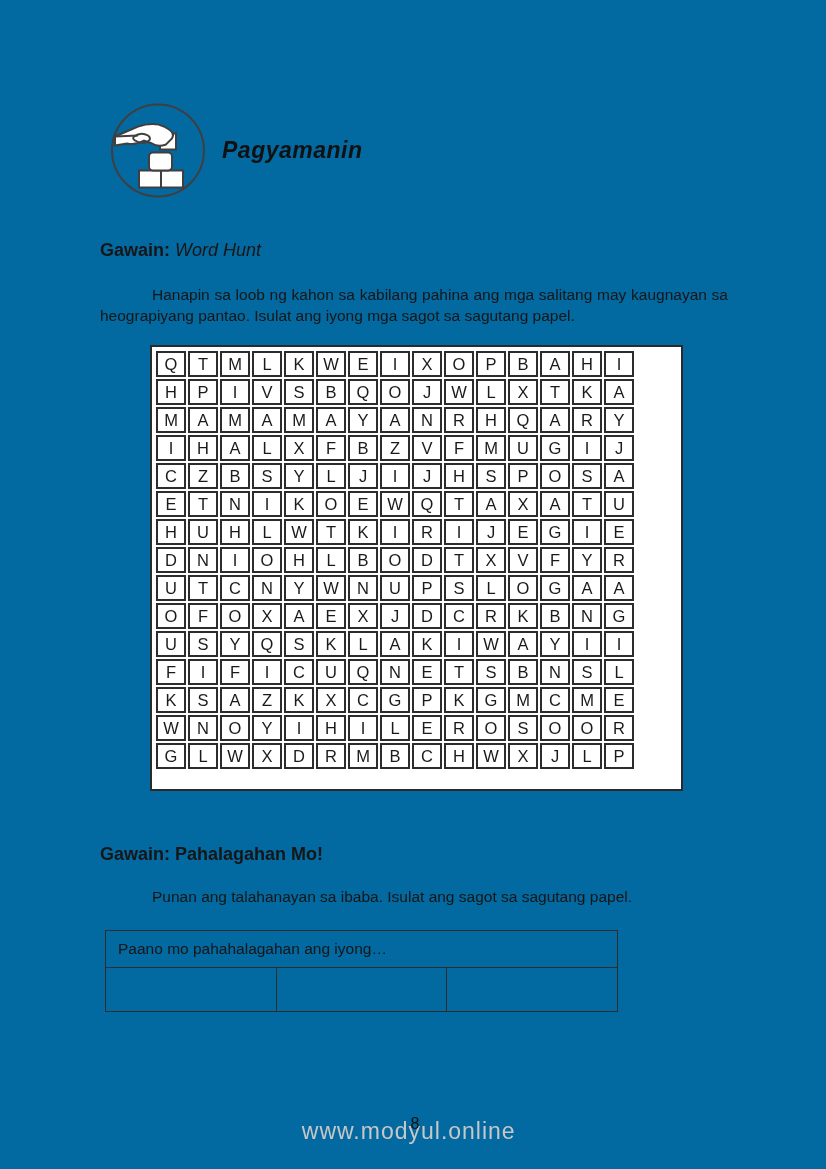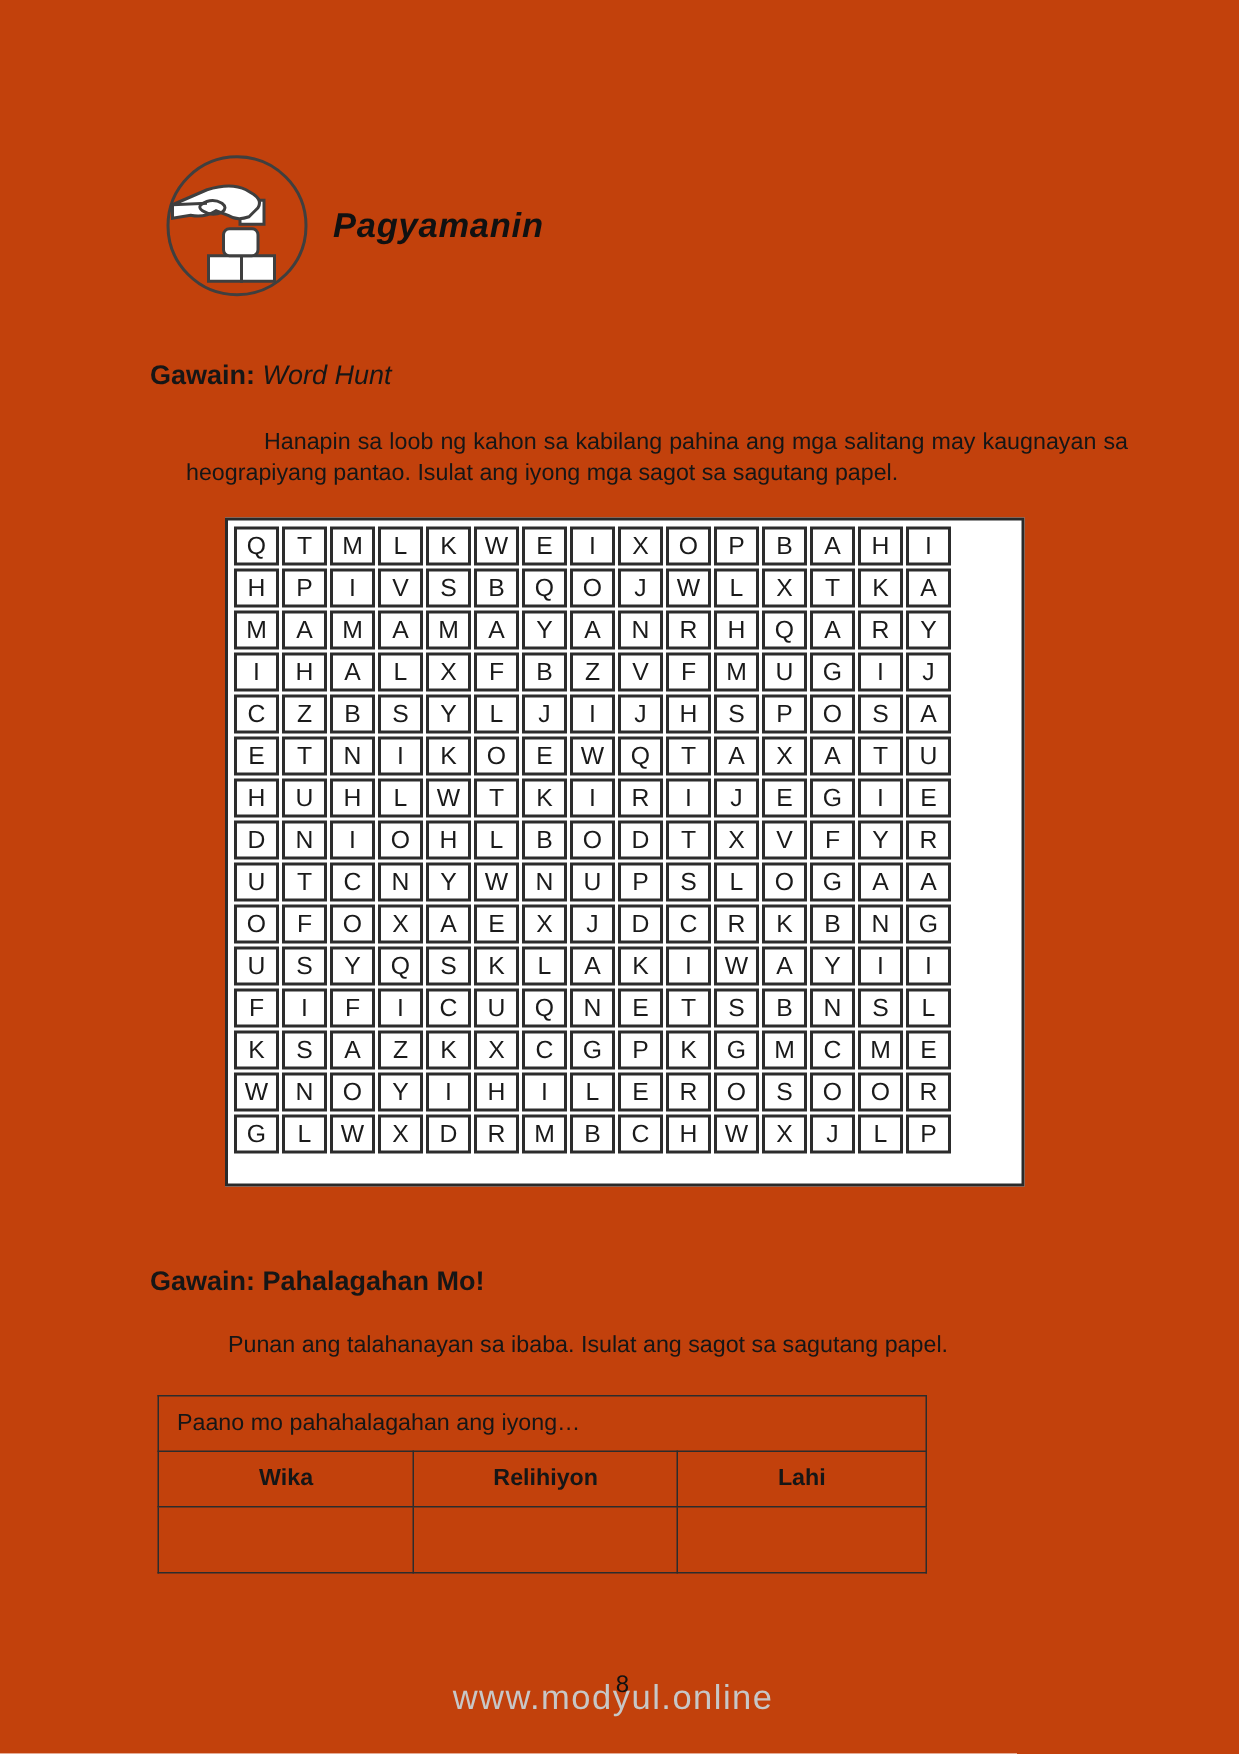--- a/index.html
+++ b/index.html
@@ -9,7 +9,7 @@
     position: relative;
     width: 826px;
     height: 1169px;
-    background: #c2410c;
+    background: #0369a1;
     overflow: hidden;
   }
 

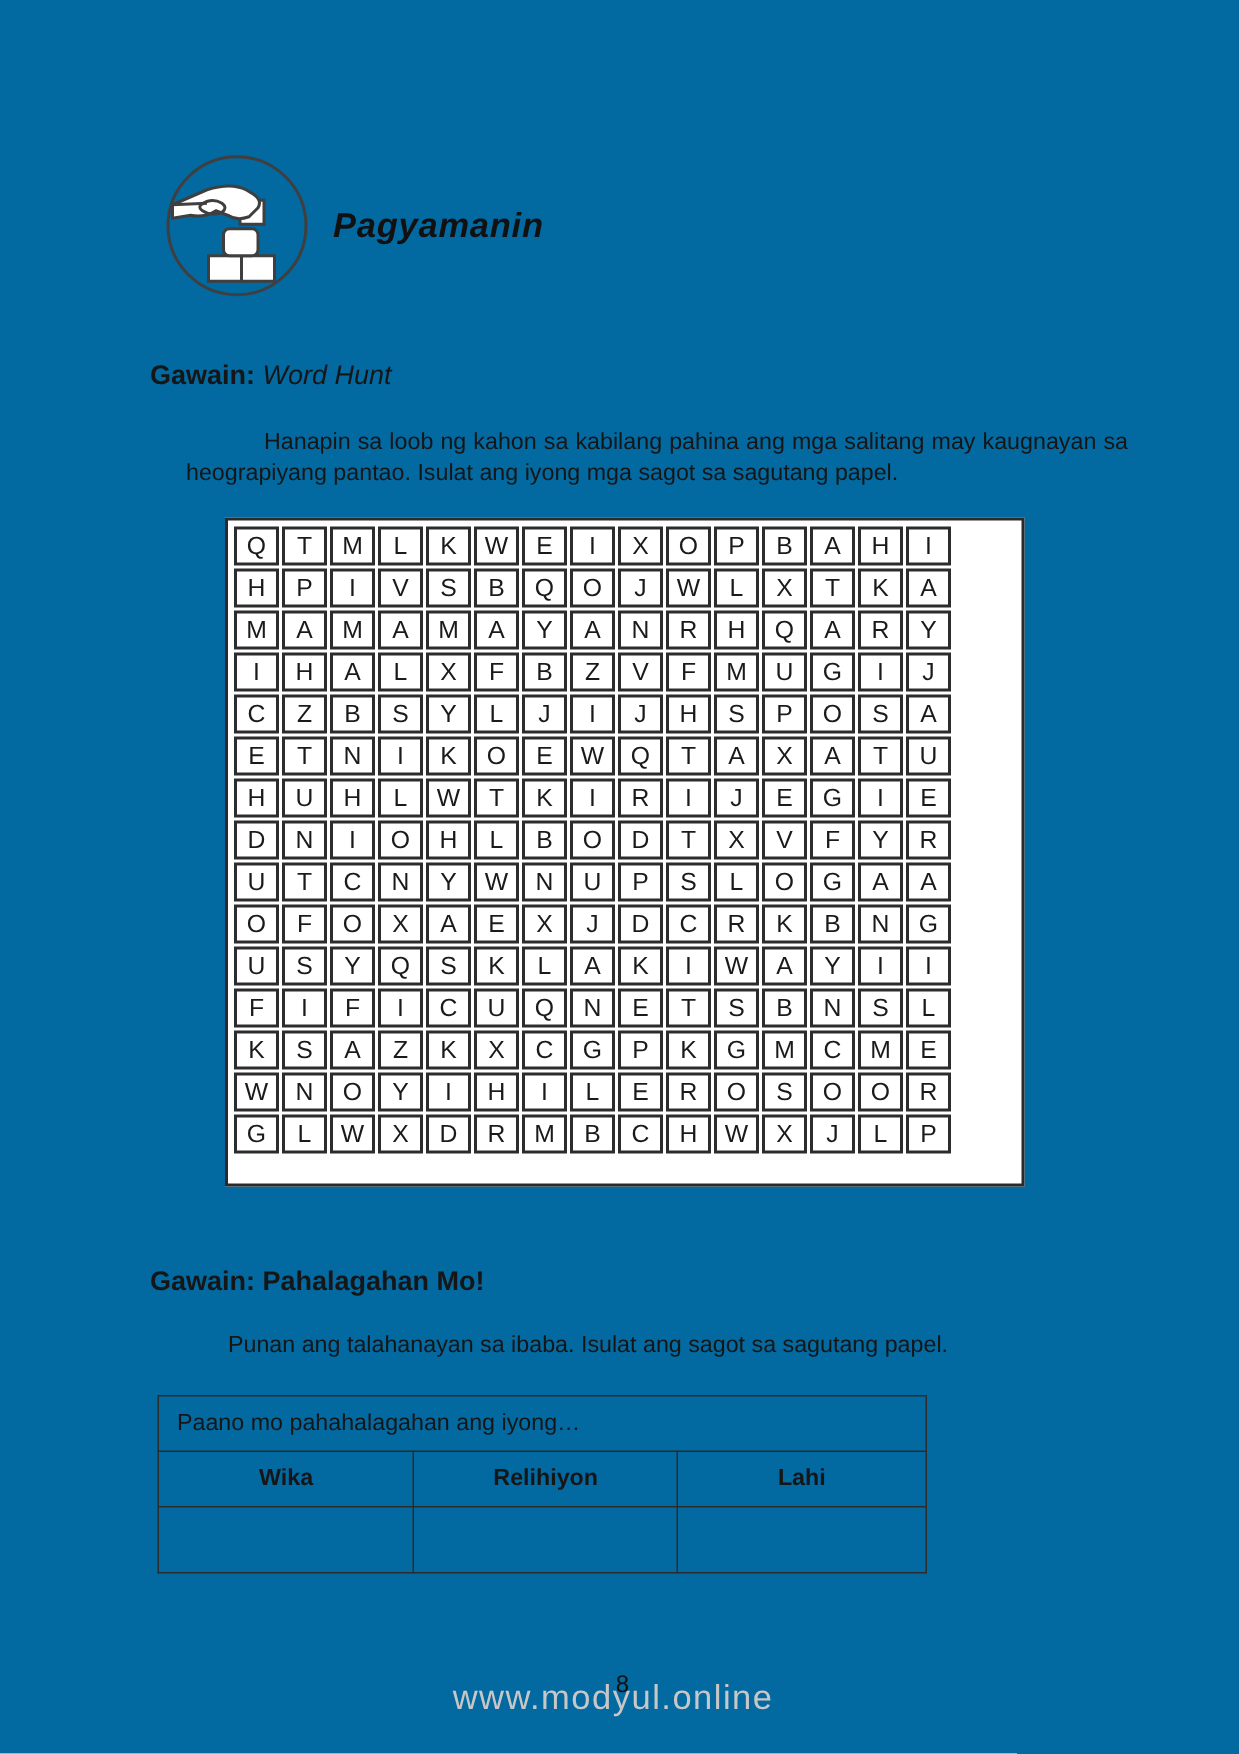--- a/index.html
+++ b/index.html
@@ -52,7 +52,7 @@
     text-indent: 52px;
     color: #161616;
   }
-  .para-1 { top: 284px; margin-left: 24px; }
+  .para-1 { top: 284px; }
   .para-2 { top: 886px; text-align: left; }
 
   

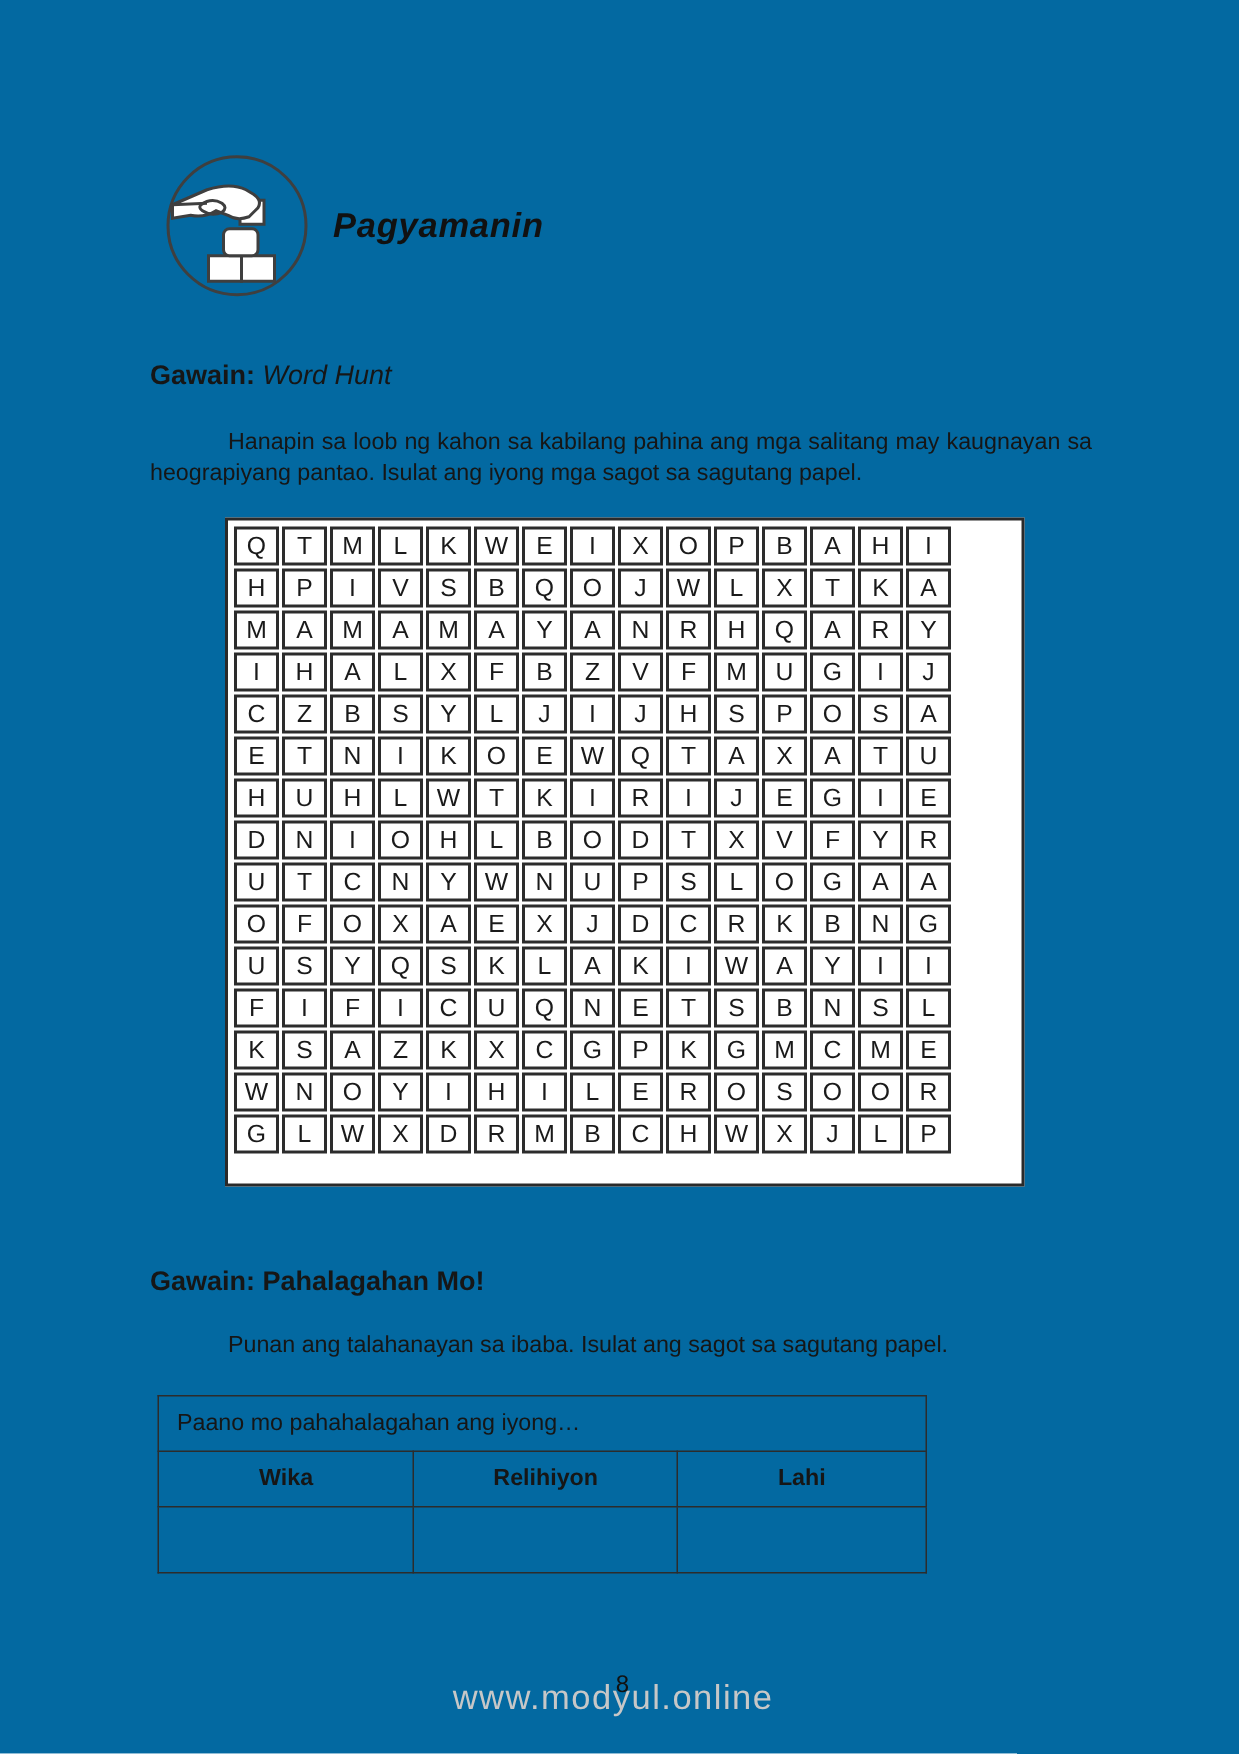--- a/index.html
+++ b/index.html
@@ -425,11 +425,6 @@
         <td class="caption-cell" colspan="3">Paano mo pahahalagahan ang iyong…</td>
       </tr>
       <tr>
-        <td class="head-cell" style="width:33.3%">Wika</td>
-        <td class="head-cell" style="width:34.3%">Relihiyon</td>
-        <td class="head-cell" style="width:32.4%">Lahi</td>
-      </tr>
-      <tr>
         <td class="blank-cell"></td>
         <td class="blank-cell"></td>
         <td class="blank-cell"></td>

